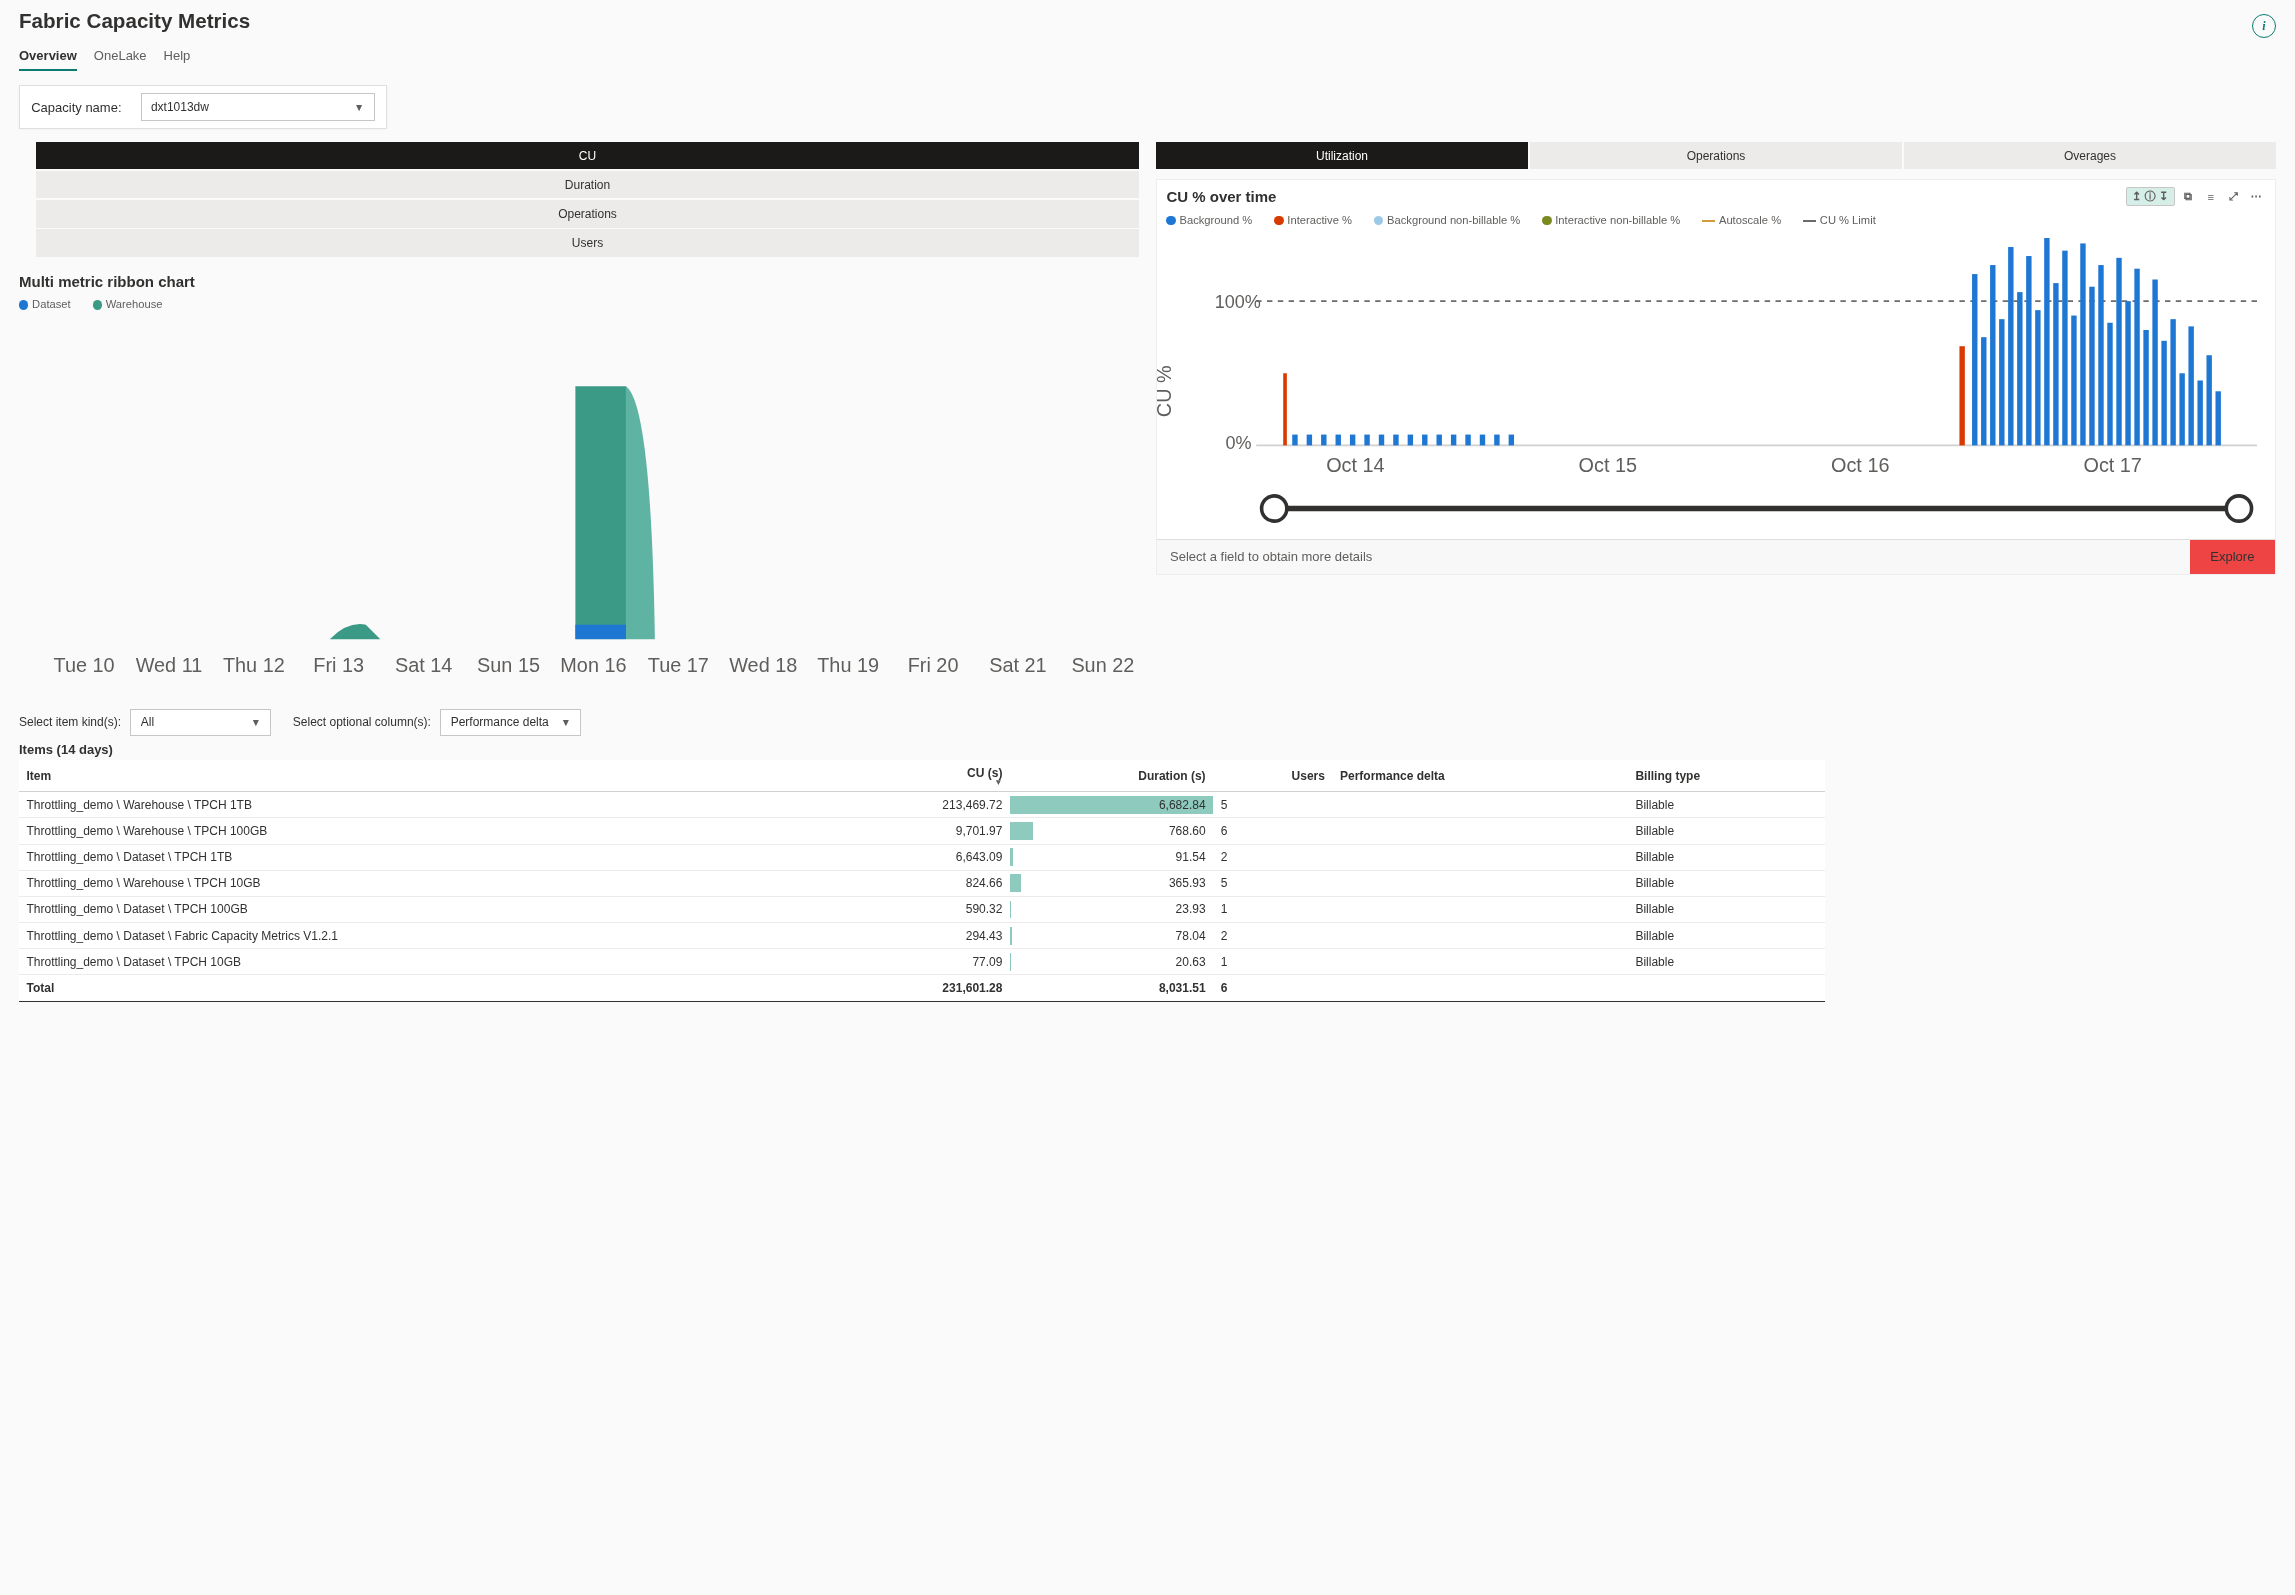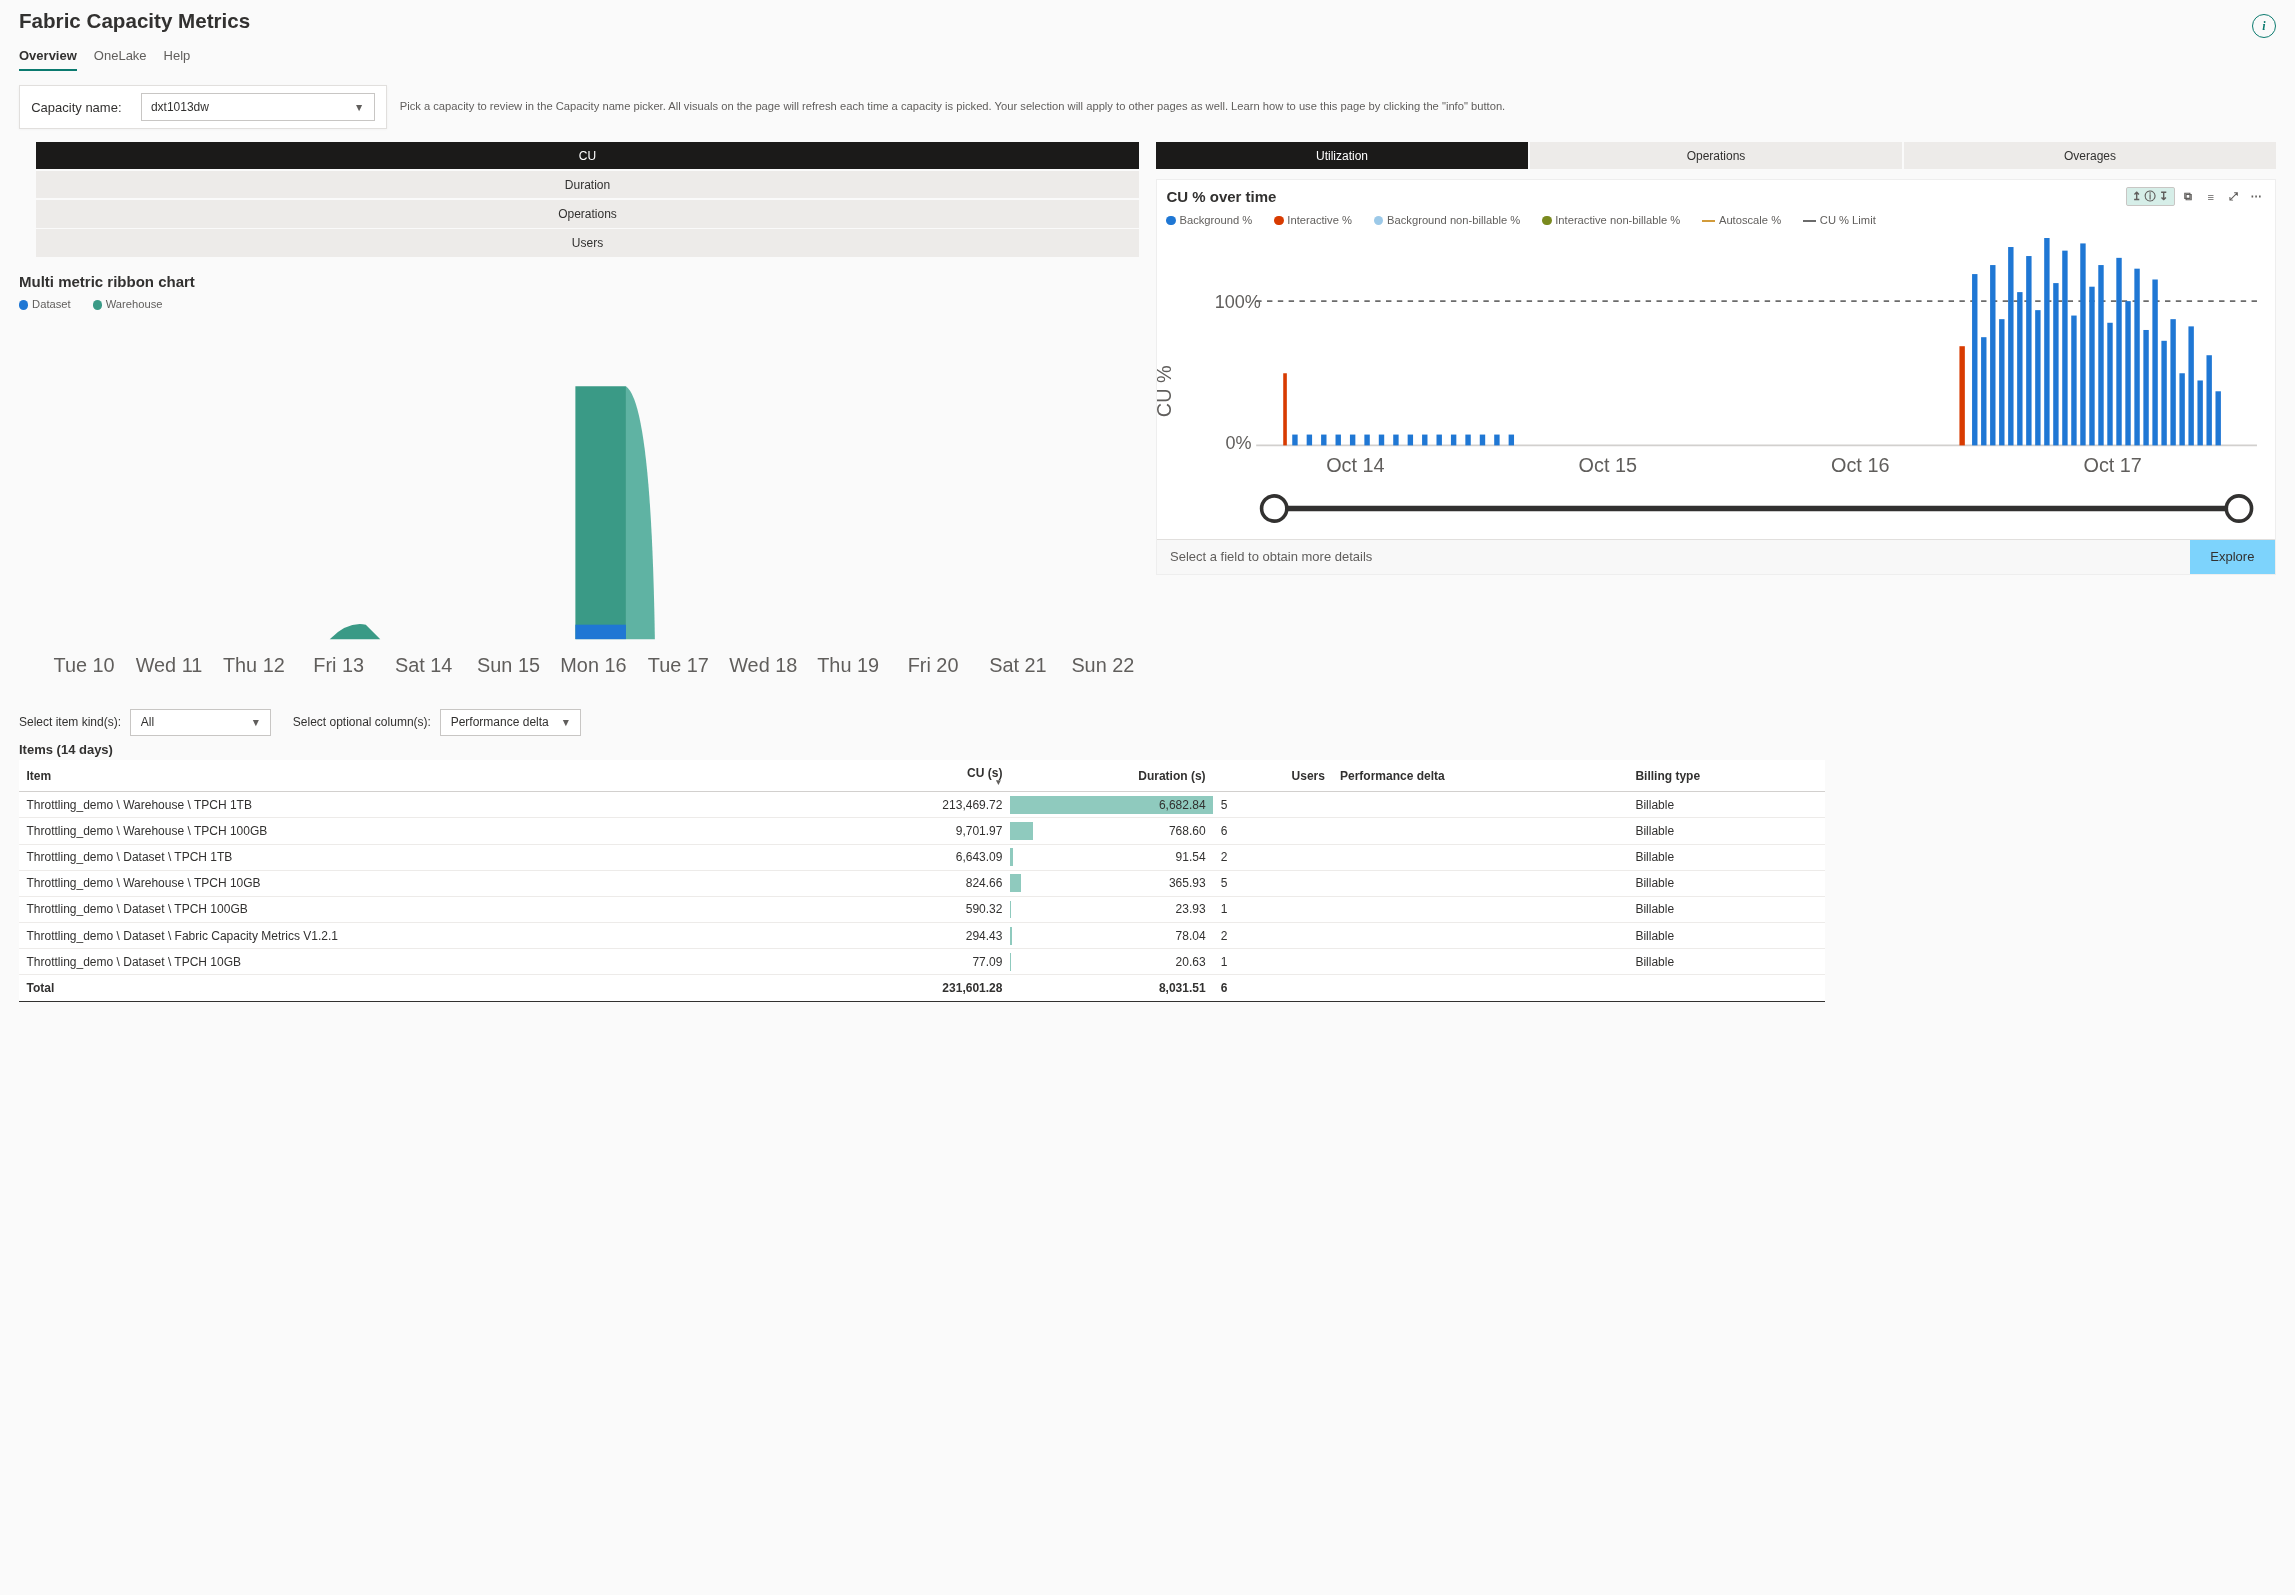--- a/index.html
+++ b/index.html
@@ -192,7 +192,6 @@
       <span class="chev">▼</span>
     </div>
   </div>
-  <div class="help-text">Pick a capacity to review in the Capacity name picker. All visuals on the page will refresh each time a capacity is picked. Your selection will apply to other pages as well. Learn how to use this page by clicking the "info" button.</div>
 </div>
 
 <div class="panels-row">

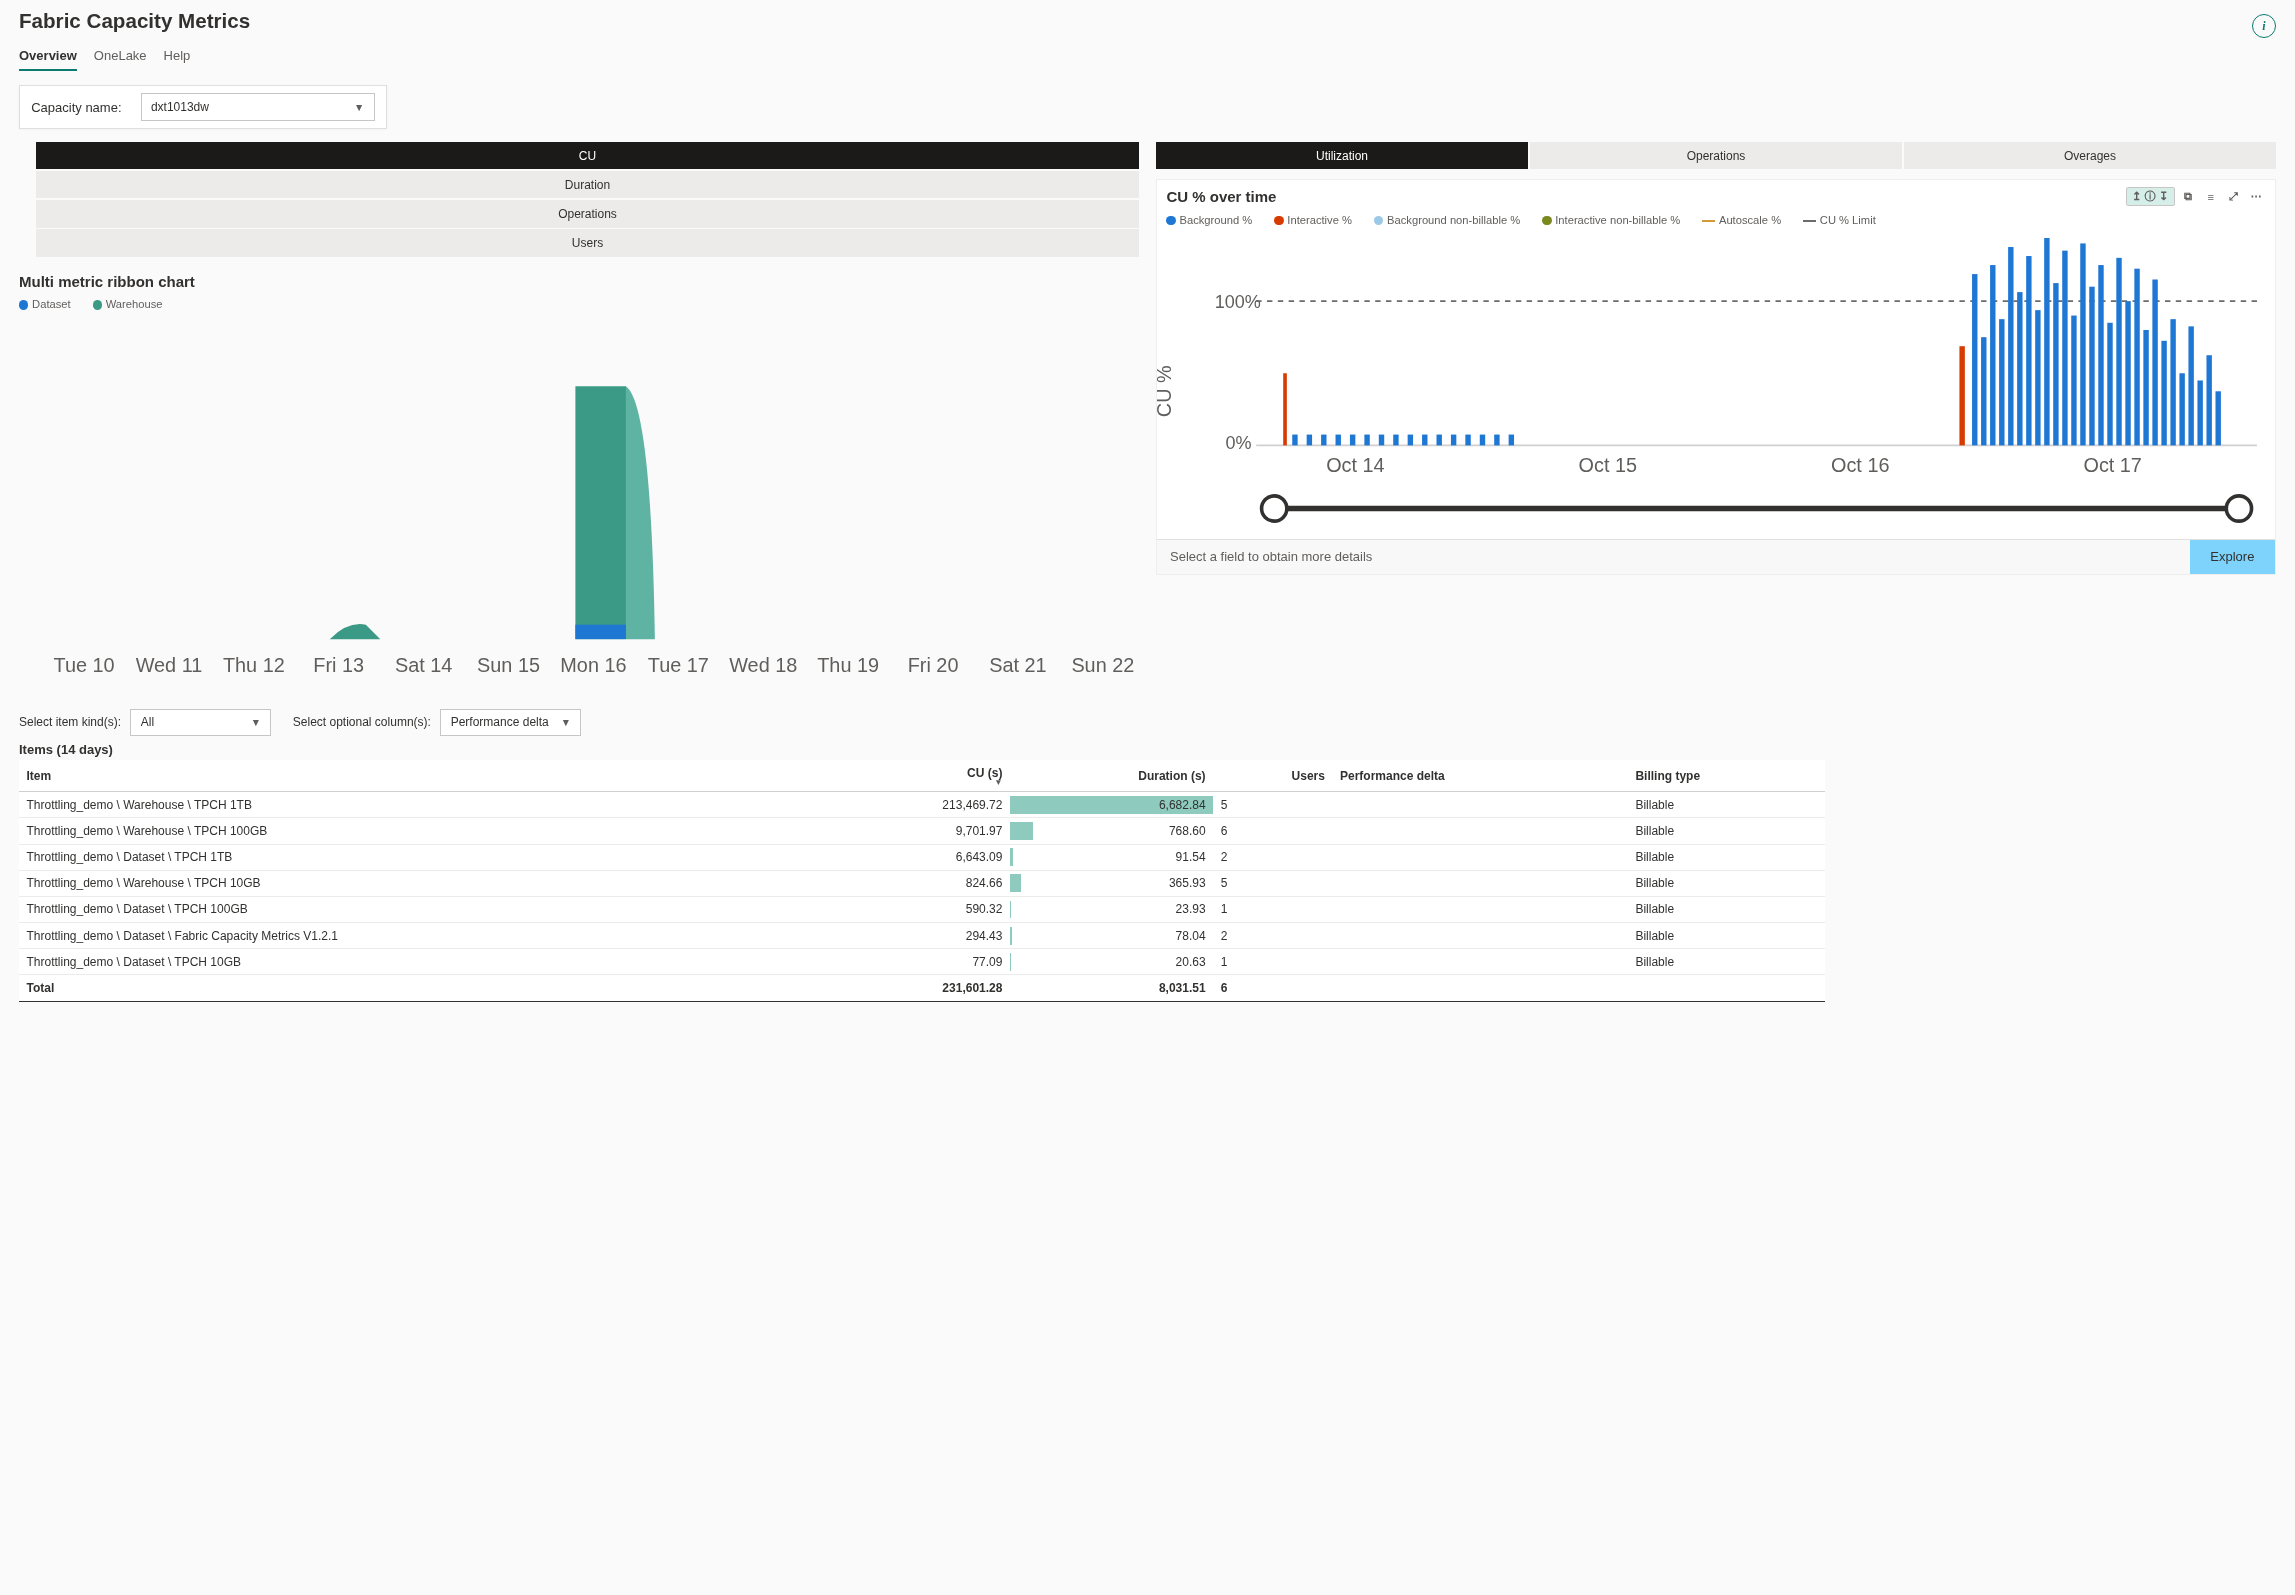--- a/index.html
+++ b/index.html
@@ -124,7 +124,7 @@
   }
   .explore-btn {
     padding: 9.4px 20.6px;
-    background:#7dd3fc;
+    background:#ef4444;
     color:#323130;
     font-size:13px;
     cursor:pointer;

